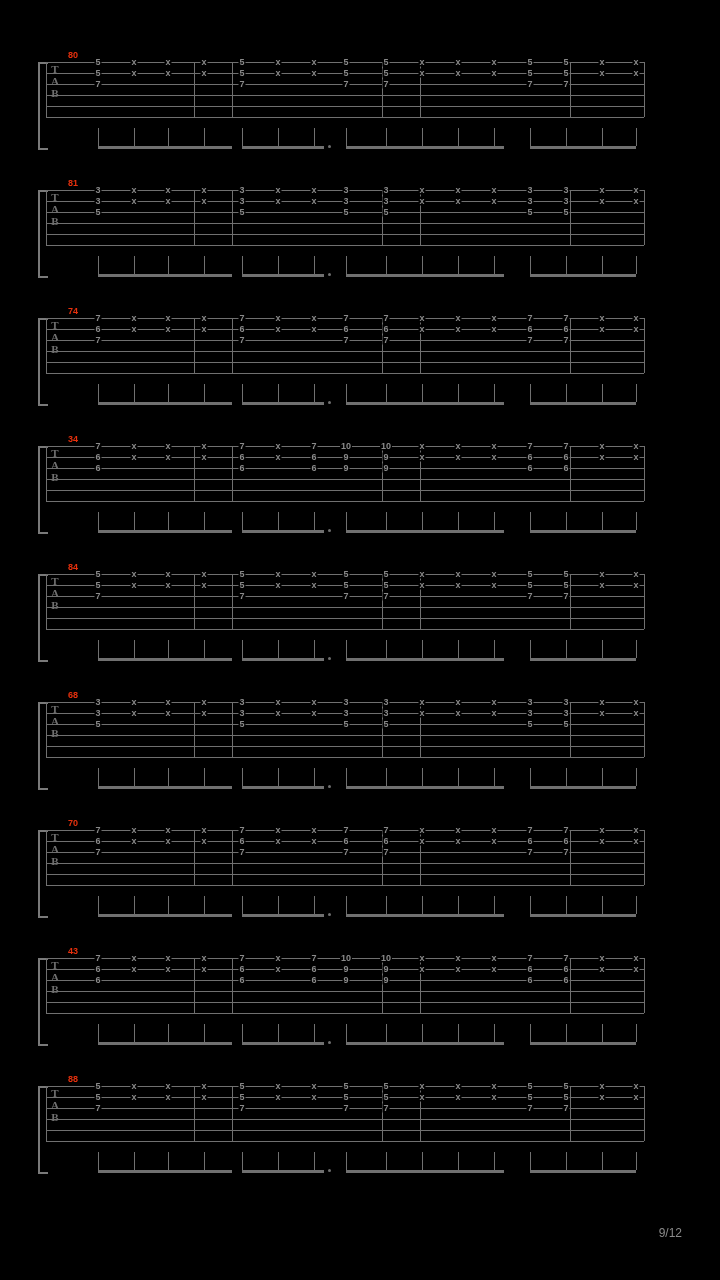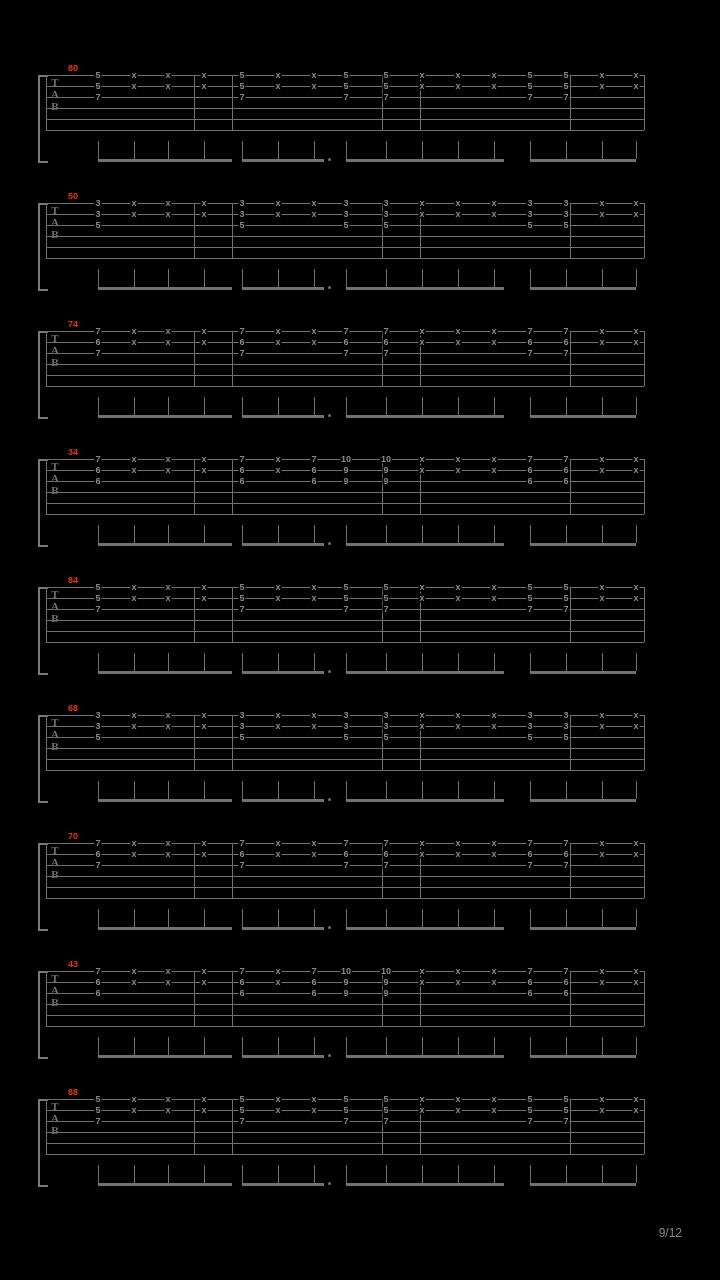--- a/index.html
+++ b/index.html
@@ -22,7 +22,7 @@
   }
   .systems {
     position: absolute;
-    top: 55px;
+    top: 42px;
     left: 0;
     width: 720px;
   }

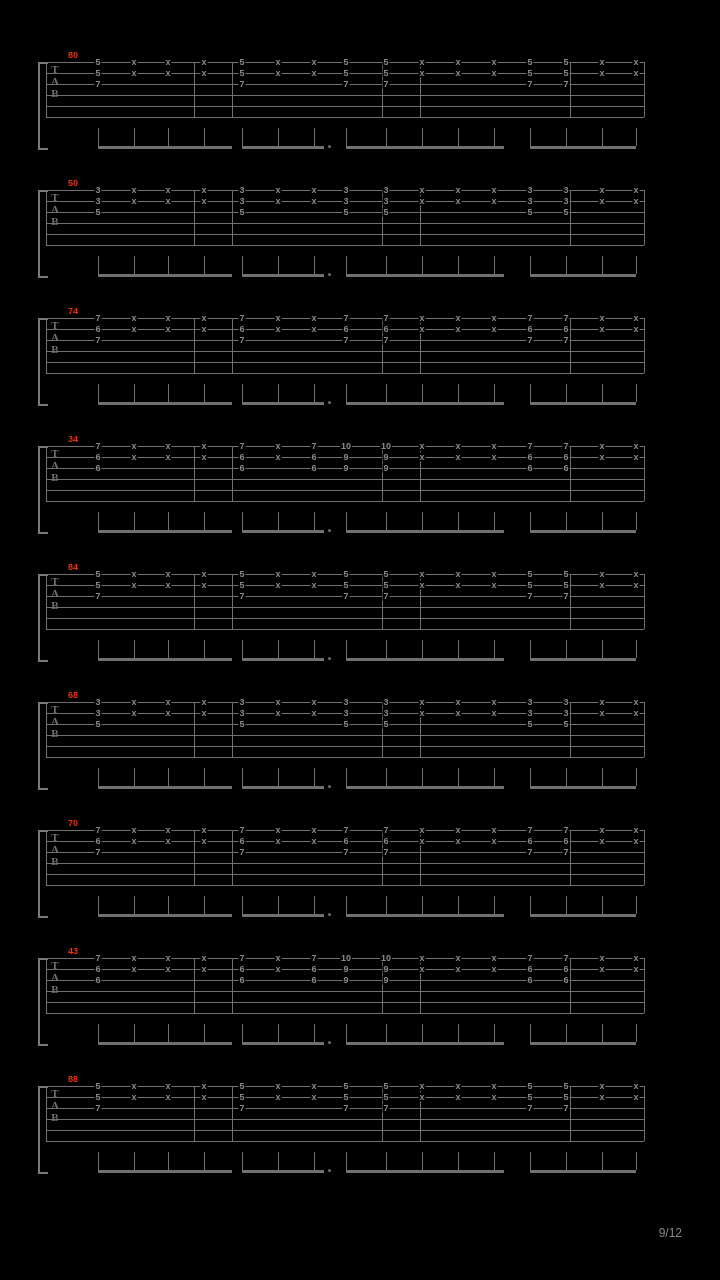--- a/index.html
+++ b/index.html
@@ -227,7 +227,7 @@
         </div>
       </div>
       <div class="system">
-        <div class="measure-num">50</div>
+        <div class="measure-num">81</div>
         <div class="bracket"></div>
         <div class="tabword">
           <span>T</span>

